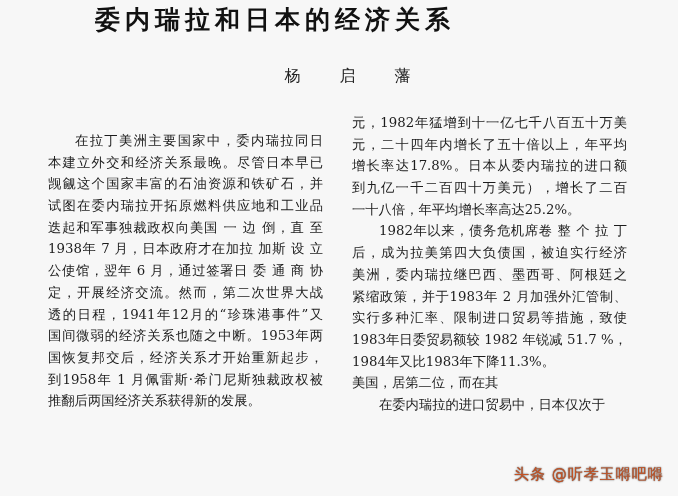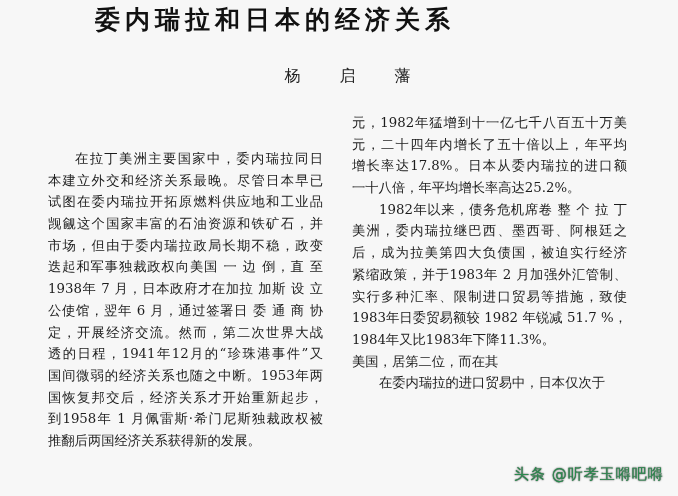--- a/index.html
+++ b/index.html
@@ -43,7 +43,7 @@
     }
     .col {
       position: absolute;
-      top: 148px;
+      top: 130px;
       width: 275px;
       font-size: 13.3px;
       line-height: 21.7px;

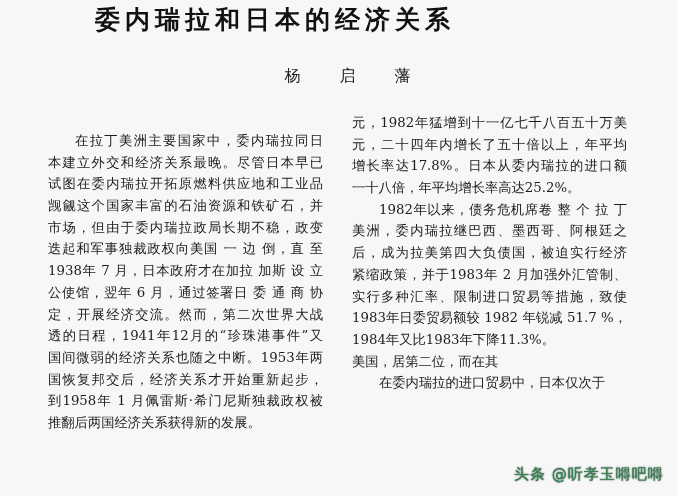--- a/index.html
+++ b/index.html
@@ -100,6 +100,7 @@
   <span class="line">元，1982年猛增到十一亿七千八百五十万美</span>
   <span class="line">元，二十四年内增长了五十倍以上，年平均</span>
   <span class="line">增长率达17.8%。日本从委内瑞拉的进口额</span>
+  <span class="line">到九亿一千二百四十万美元），增长了二百</span>
   <span class="line last">一十八倍，年平均增长率高达25.2%。</span>
   <span class="line indent">1982年以来，债务危机席卷 整 个 拉 丁</span>
   <span class="line">美洲，委内瑞拉继巴西、墨西哥、阿根廷之</span>

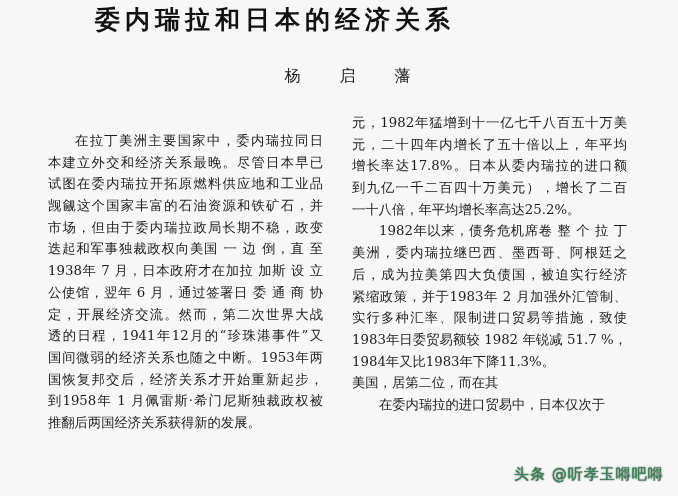--- a/index.html
+++ b/index.html
@@ -82,8 +82,8 @@
 <div class="col col-left">
   <span class="line indent">在拉丁美洲主要国家中，委内瑞拉同日</span>
   <span class="line">本建立外交和经济关系最晚。尽管日本早已</span>
+  <span class="line">觊觎这个国家丰富的石油资源和铁矿石，并</span>
   <span class="line">试图在委内瑞拉开拓原燃料供应地和工业品</span>
-  <span class="line">觊觎这个国家丰富的石油资源和铁矿石，并</span>
   <span class="line">市场，但由于委内瑞拉政局长期不稳，政变</span>
   <span class="line">迭起和军事独裁政权向美国 一 边 倒，直 至</span>
   <span class="line">1938年 7 月，日本政府才在加拉 加斯 设 立</span>

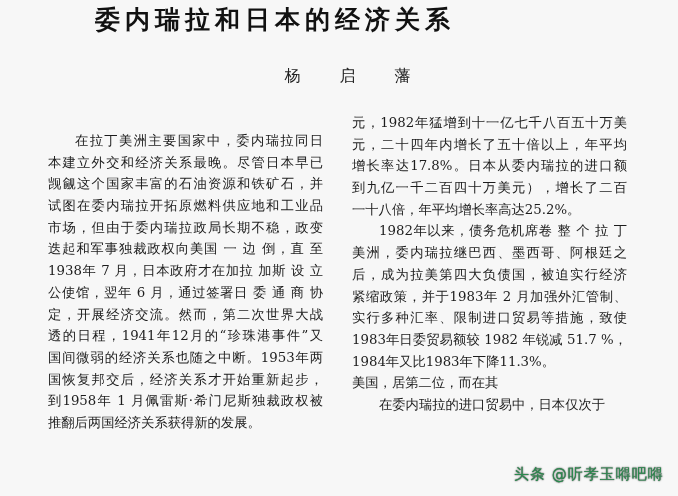--- a/index.html
+++ b/index.html
@@ -84,7 +84,6 @@
   <span class="line">本建立外交和经济关系最晚。尽管日本早已</span>
   <span class="line">觊觎这个国家丰富的石油资源和铁矿石，并</span>
   <span class="line">试图在委内瑞拉开拓原燃料供应地和工业品</span>
-  <span class="line">市场，但由于委内瑞拉政局长期不稳，政变</span>
   <span class="line">迭起和军事独裁政权向美国 一 边 倒，直 至</span>
   <span class="line">1938年 7 月，日本政府才在加拉 加斯 设 立</span>
   <span class="line">公使馆，翌年 6 月，通过签署日 委 通 商 协</span>

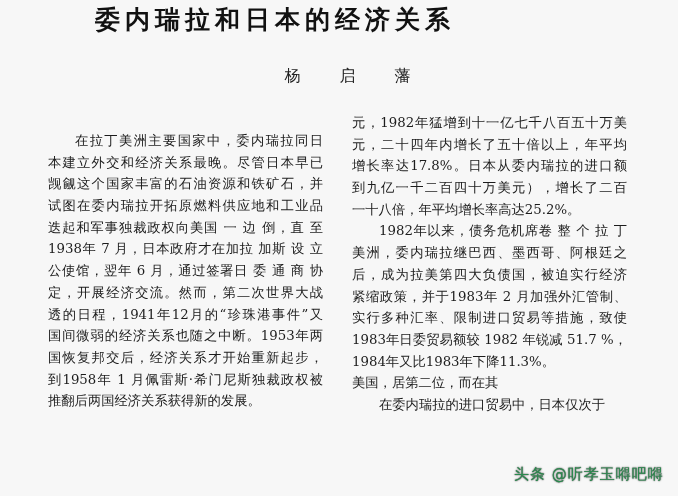--- a/index.html
+++ b/index.html
@@ -102,8 +102,8 @@
   <span class="line">到九亿一千二百四十万美元），增长了二百</span>
   <span class="line last">一十八倍，年平均增长率高达25.2%。</span>
   <span class="line indent">1982年以来，债务危机席卷 整 个 拉 丁</span>
+  <span class="line">后，成为拉美第四大负债国，被迫实行经济</span>
   <span class="line">美洲，委内瑞拉继巴西、墨西哥、阿根廷之</span>
-  <span class="line">后，成为拉美第四大负债国，被迫实行经济</span>
   <span class="line">紧缩政策，并于1983年 2 月加强外汇管制、</span>
   <span class="line">实行多种汇率、限制进口贸易等措施，致使</span>
   <span class="line">1983年日委贸易额较 1982 年锐减 51.7 %，</span>

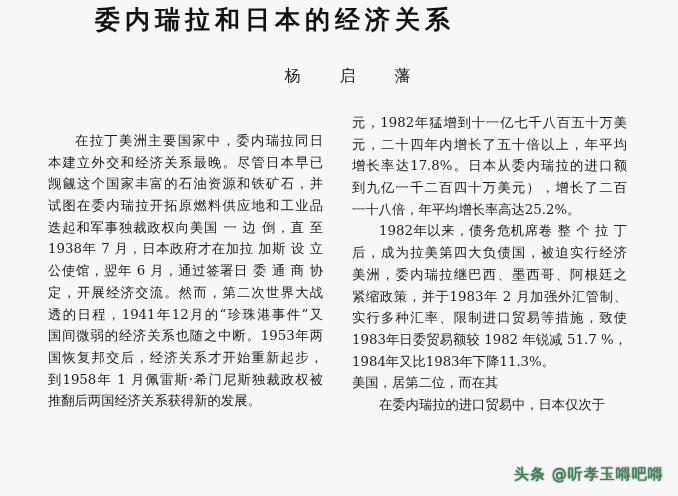--- a/index.html
+++ b/index.html
@@ -66,7 +66,7 @@
       top: 465px;
       font-family: "DejaVu Sans", sans-serif;
       font-size: 15px;
-      color: #15803d;
+      color: #c2410c;
       text-shadow: 0 0 2px #555, 0 0 1px #333;
       letter-spacing: 1px;
       opacity: 0.9;

